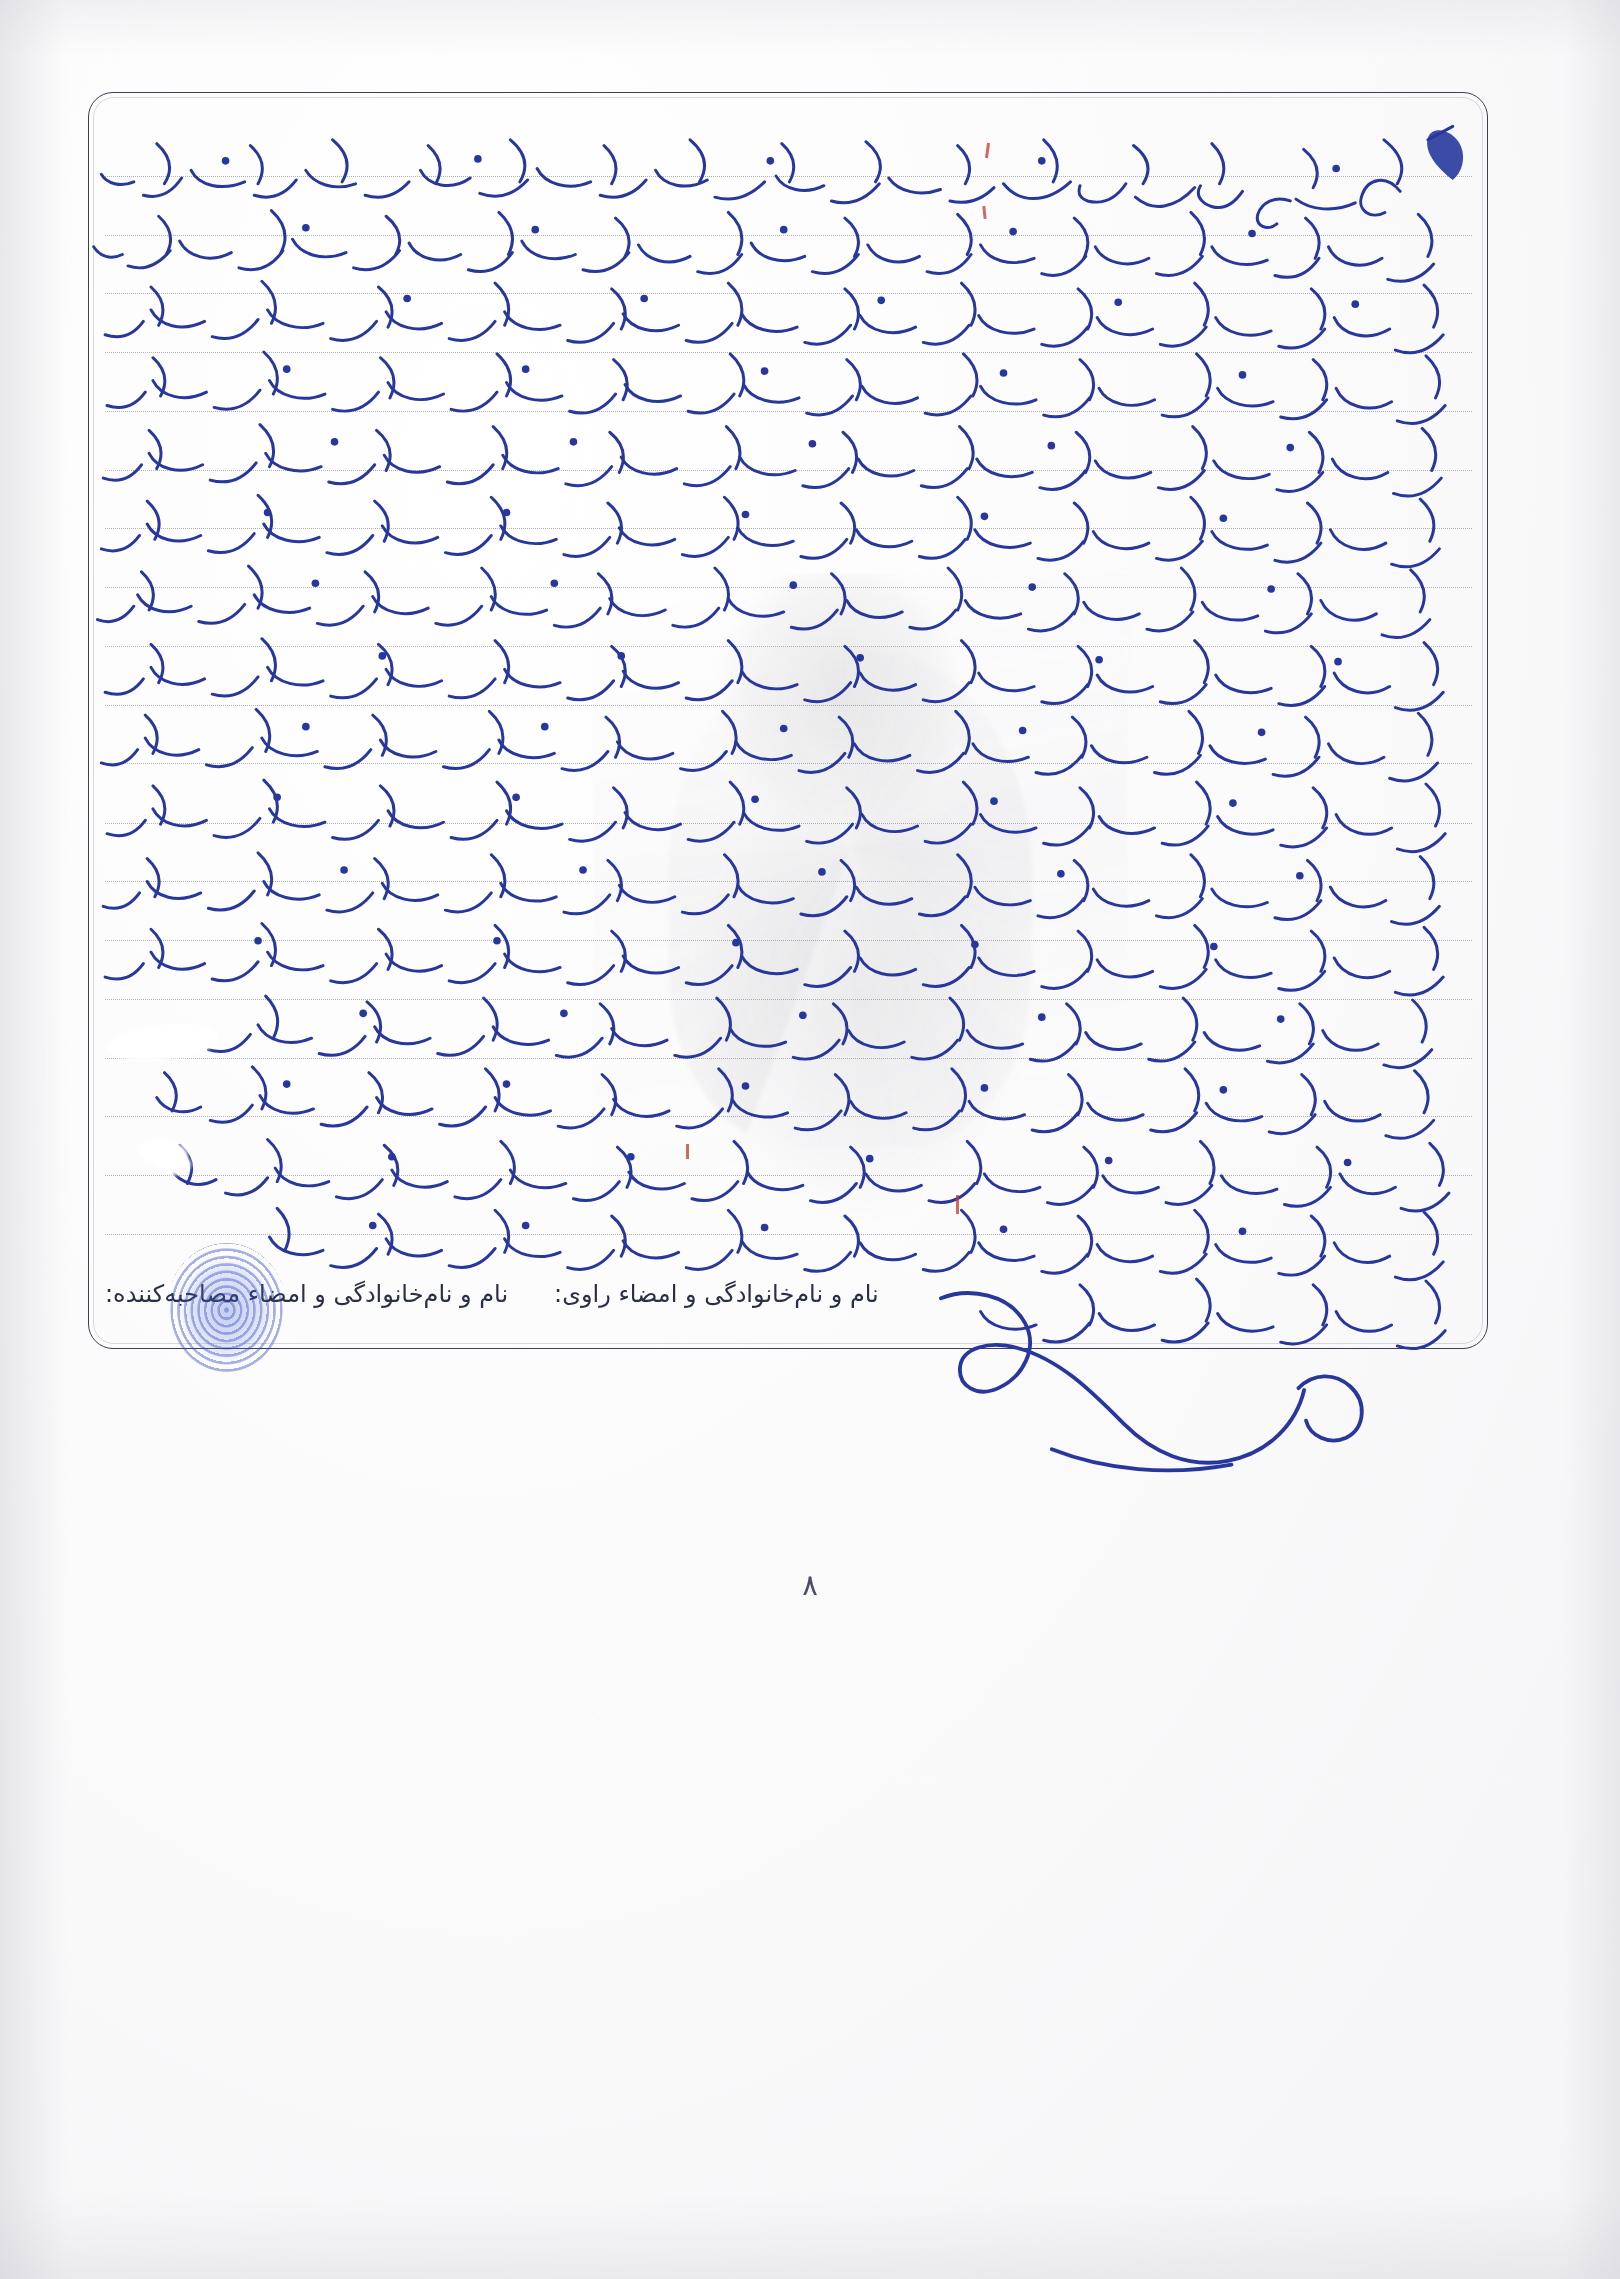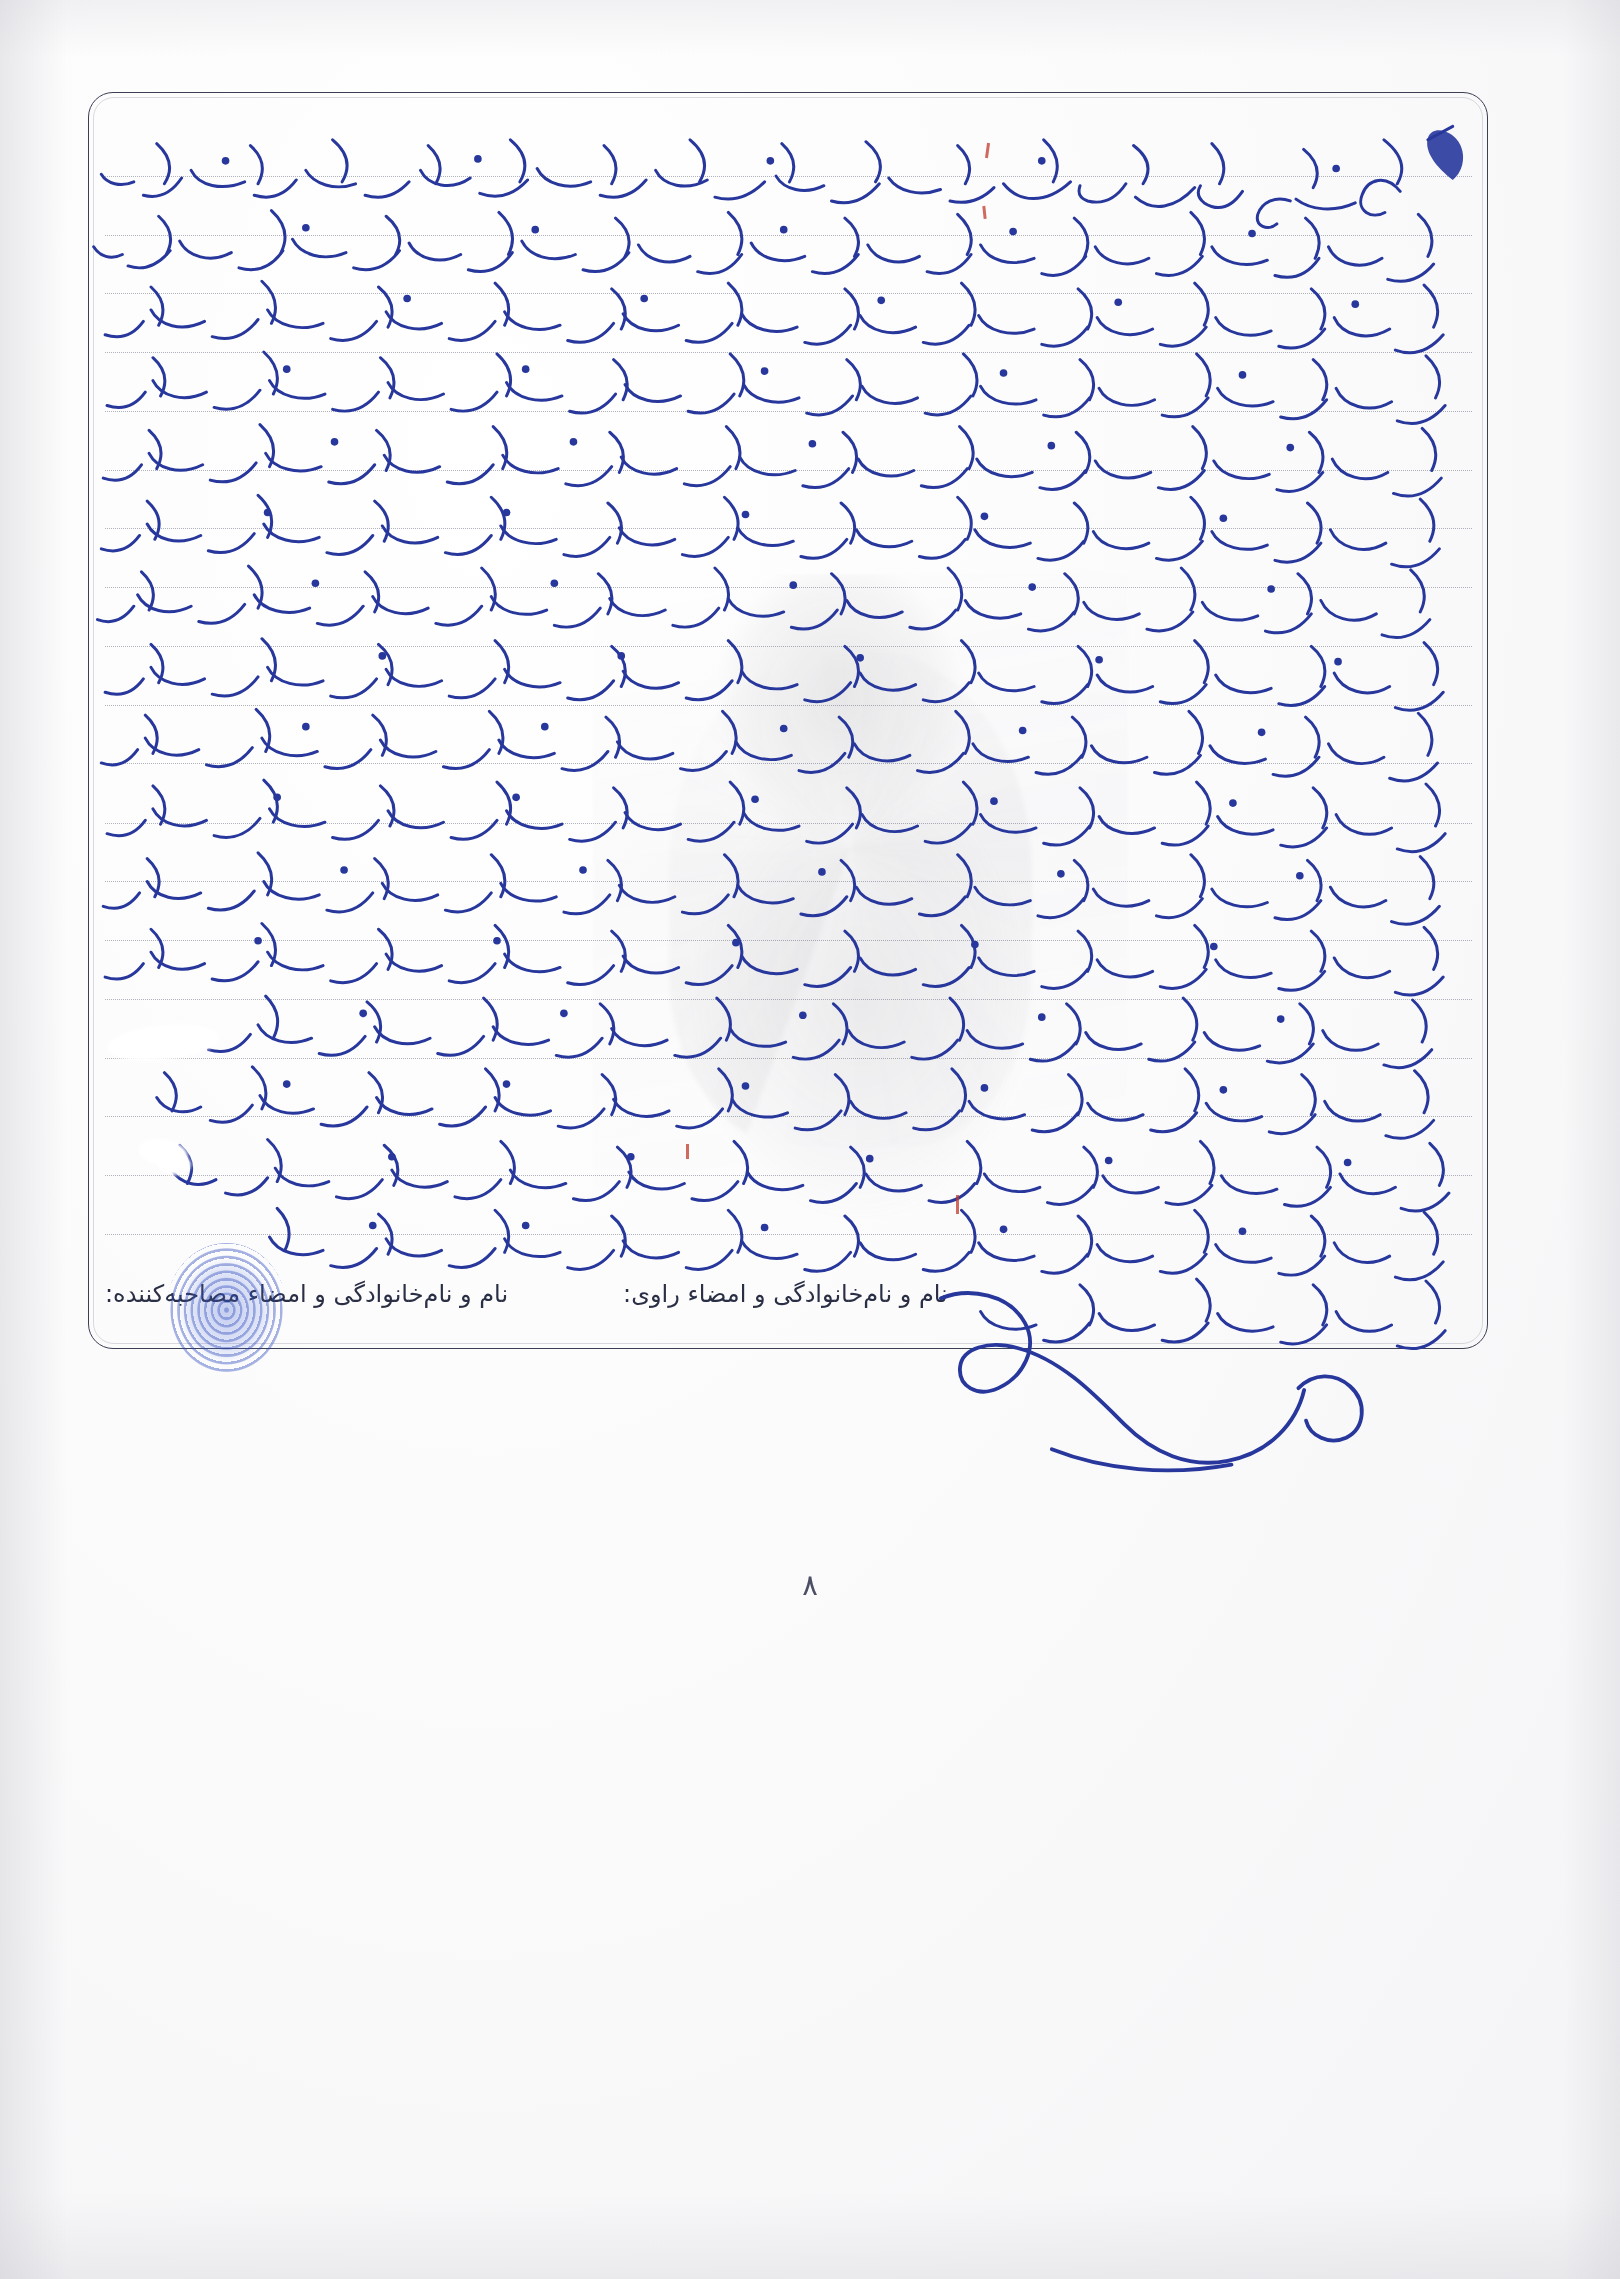--- a/index.html
+++ b/index.html
@@ -131,7 +131,7 @@
     flex-direction: row-reverse;
     justify-content: flex-start;
     align-items: center;
-    gap: 115px;
+    gap: 46px;
     font-size: 24px;
     color: #2a2f45;
     font-family: "DejaVu Sans", sans-serif;

